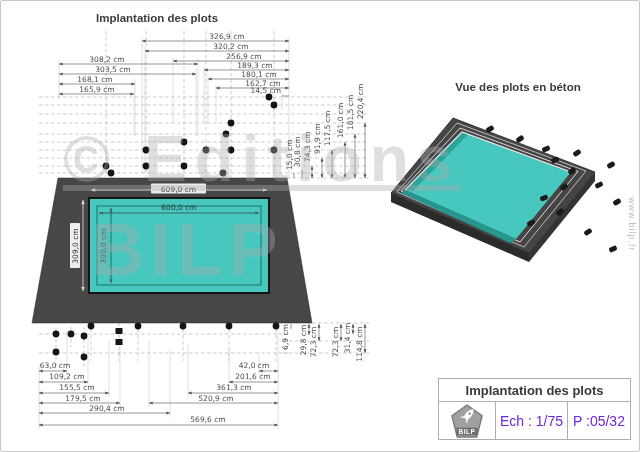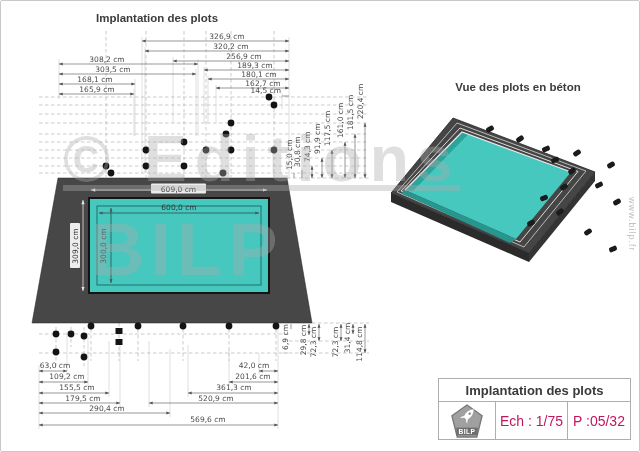--- a/index.html
+++ b/index.html
@@ -22,7 +22,7 @@
   .tblock .hdr{height:22px;border-bottom:1px solid #aeaeae;display:flex;align-items:center;
           justify-content:center;font-weight:bold;font-size:13px;color:#3a3a3a;}
   .tblock .row{flex:1;display:flex;align-items:stretch;}
-  .tblock .cell{display:flex;align-items:center;justify-content:center;font-size:14px;color:#be185d;}
+  .tblock .cell{display:flex;align-items:center;justify-content:center;font-size:14px;color:#6d28d9;}
   .c-logo{width:56px;border-right:1px solid #aeaeae;}
   .c-ech{flex:1;border-right:1px solid #aeaeae;}
   .c-page{width:62px;}

